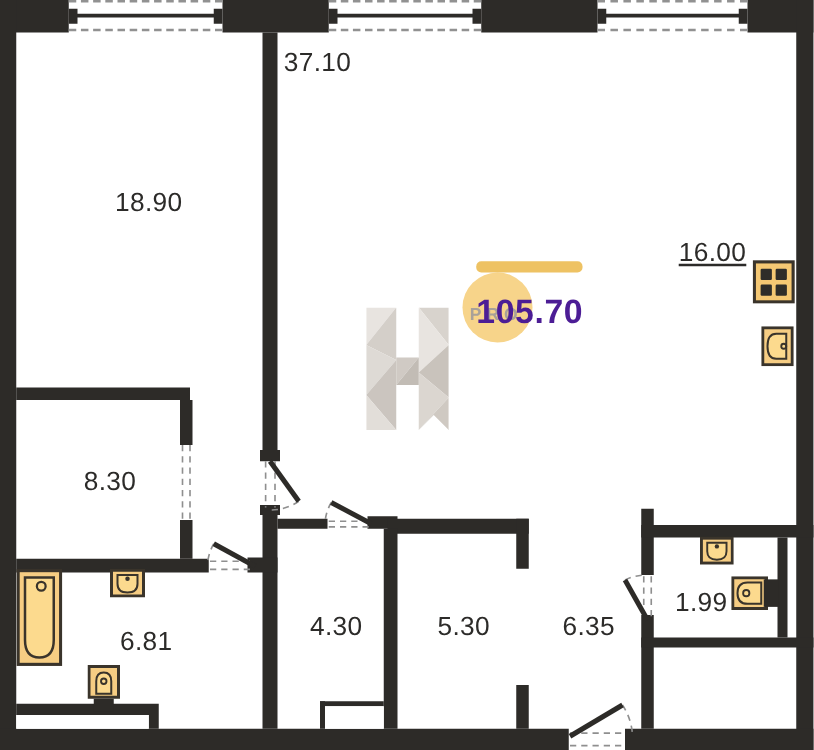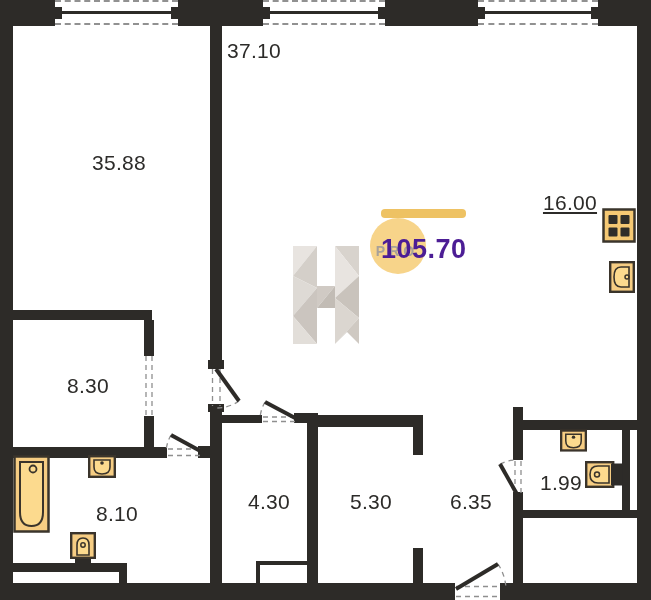--- a/index.html
+++ b/index.html
@@ -186,7 +186,7 @@
   </svg>
 
   <div class="lbl" style="left:254px;top:51px;">37.10</div>
-  <div class="lbl" style="left:119px;top:163px;">35.88</div>
+  <div class="lbl" style="left:119px;top:163px;">18.90</div>
   <div class="lbl" style="left:570px;top:203px;text-decoration:underline;">16.00</div>
   <div class="lbl" style="left:88px;top:386px;">8.30</div>
   <div class="lbl" style="left:117px;top:514px;">8.10</div>

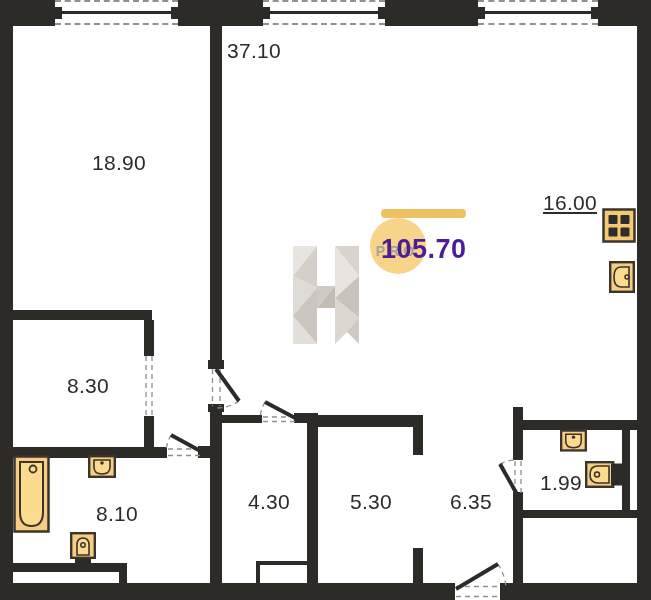--- a/index.html
+++ b/index.html
@@ -189,7 +189,7 @@
   <div class="lbl" style="left:119px;top:163px;">18.90</div>
   <div class="lbl" style="left:570px;top:203px;text-decoration:underline;">16.00</div>
   <div class="lbl" style="left:88px;top:386px;">8.30</div>
-  <div class="lbl" style="left:117px;top:514px;">8.10</div>
+  <div class="lbl" style="left:117px;top:514px;">6.81</div>
   <div class="lbl" style="left:269px;top:502px;">4.30</div>
   <div class="lbl" style="left:371px;top:502px;">5.30</div>
   <div class="lbl" style="left:471px;top:502px;">6.35</div>

